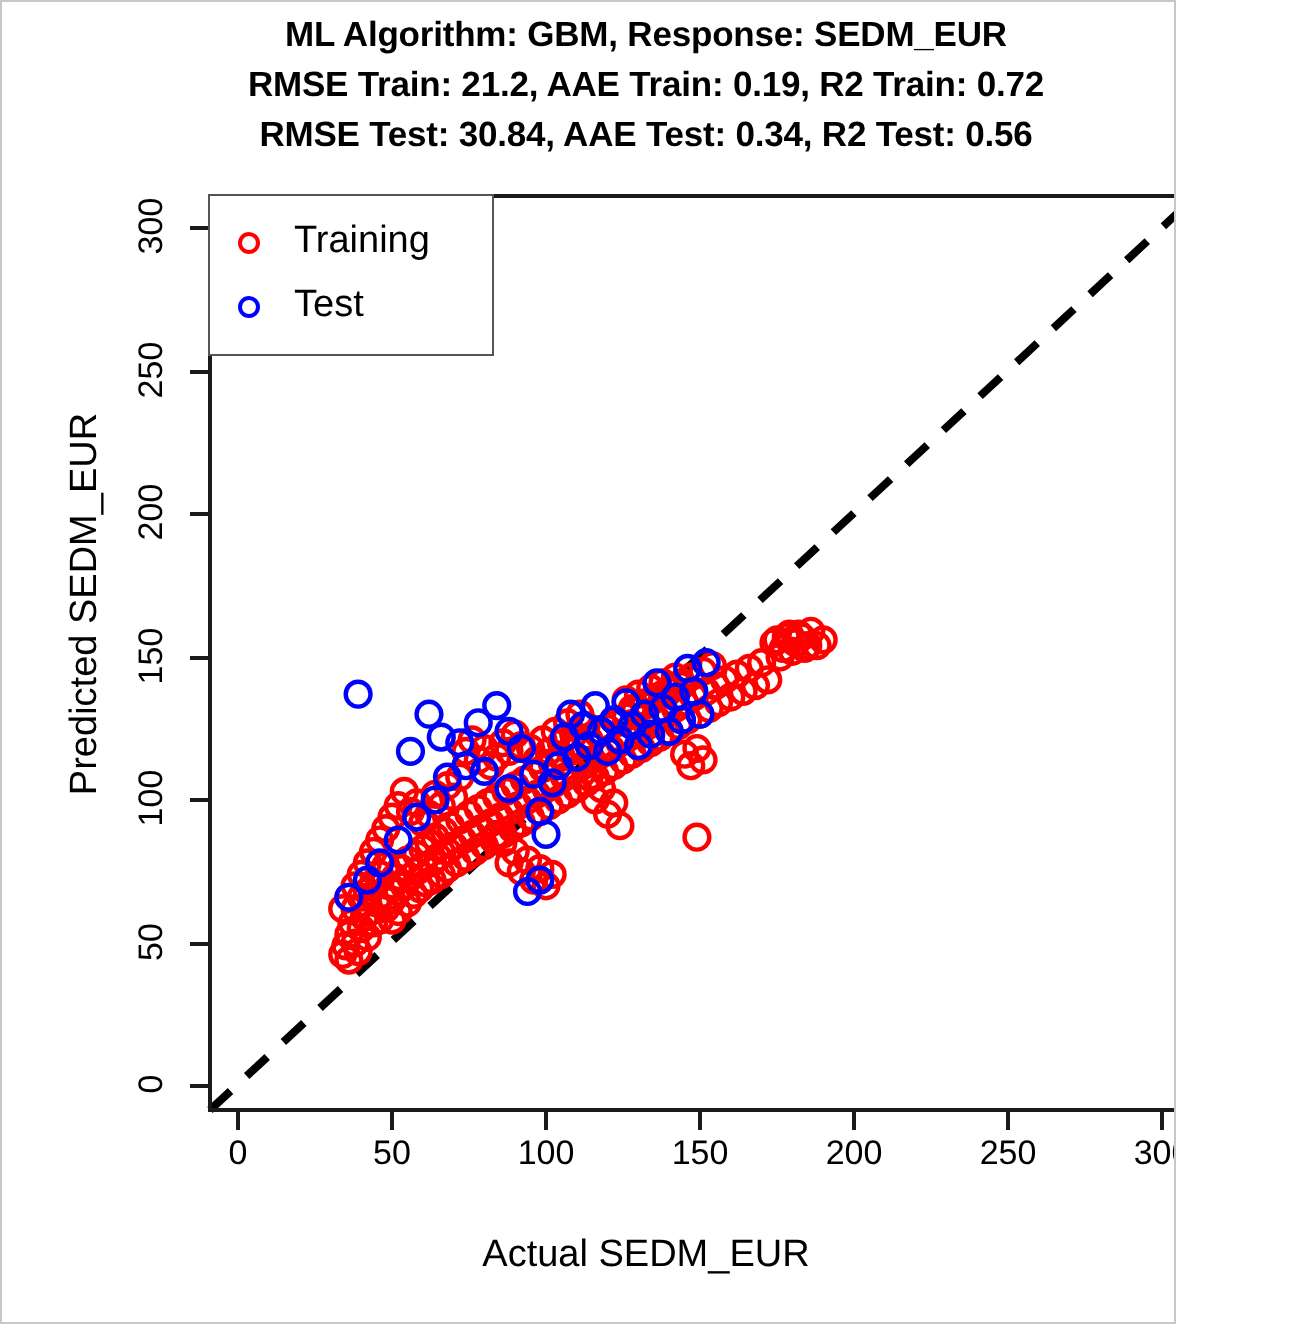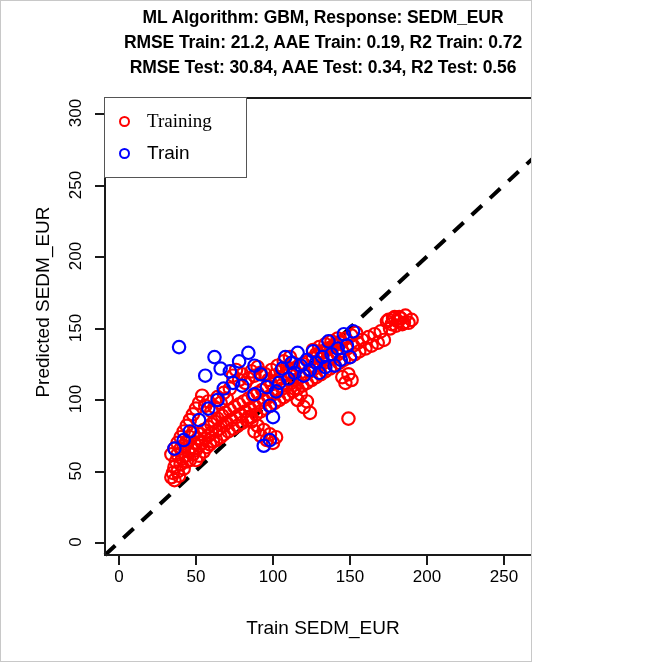--- a/index.html
+++ b/index.html
@@ -15,7 +15,7 @@
   }
   #canvas {
     position: relative;
-    width: 532px;
+    width: 588px;
     height: 662px;
     background: #ffffff;
     border: 1px solid #c8c8c8;

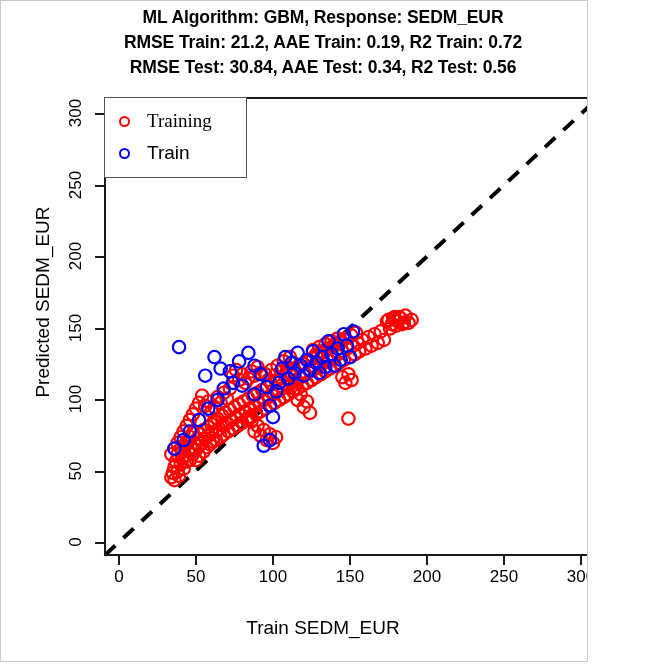--- a/index.html
+++ b/index.html
@@ -137,7 +137,7 @@
     width: 143px;
     height: 32px;
   }
-  .legend-row.r0 { top: 10px; font-family: Liberation Serif, serif; }
+  .legend-row.r0 { top: 10px; }
   .legend-row.r1 { top: 42px; }
   .legend-mark {
     position: absolute;

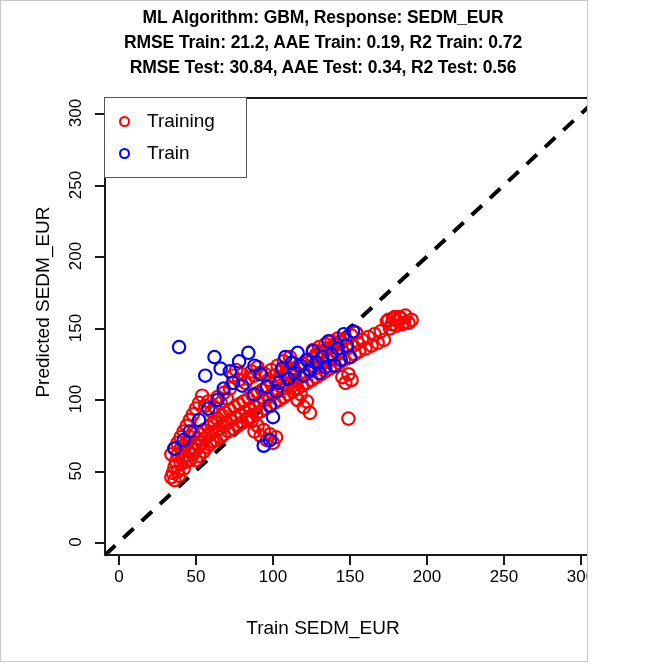--- a/index.html
+++ b/index.html
@@ -504,7 +504,7 @@
     </div>
     <div class="legend-row r1">
       <span class="legend-mark blue"></span>
-      <span class="legend-label">Train</span>
+      <span class="legend-label">Test</span>
     </div>
   </div>
 

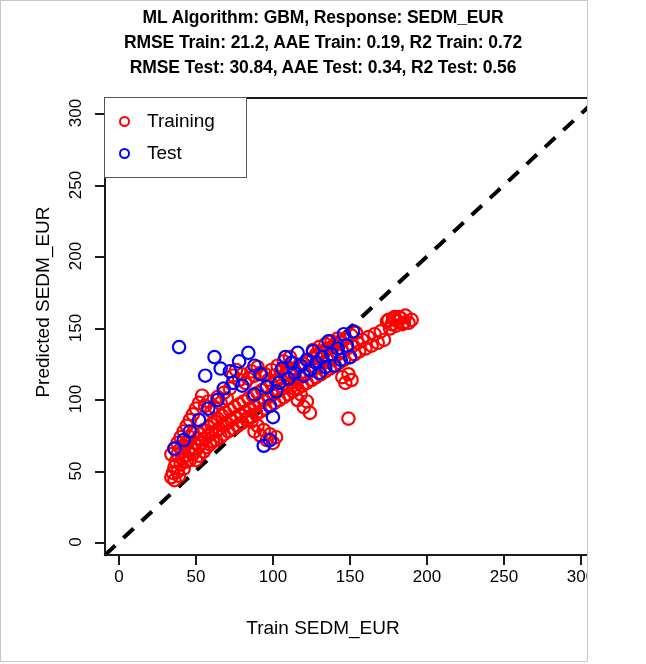--- a/index.html
+++ b/index.html
@@ -494,7 +494,7 @@
       <div class="yticklab" style="top: 102px;">300</div>
     </div>
 
-  <div id="xlab">Train SEDM_EUR</div>
+  <div id="xlab">Actual SEDM_EUR</div>
   <div id="ylab">Predicted SEDM_EUR</div>
 
   <div id="legend">

